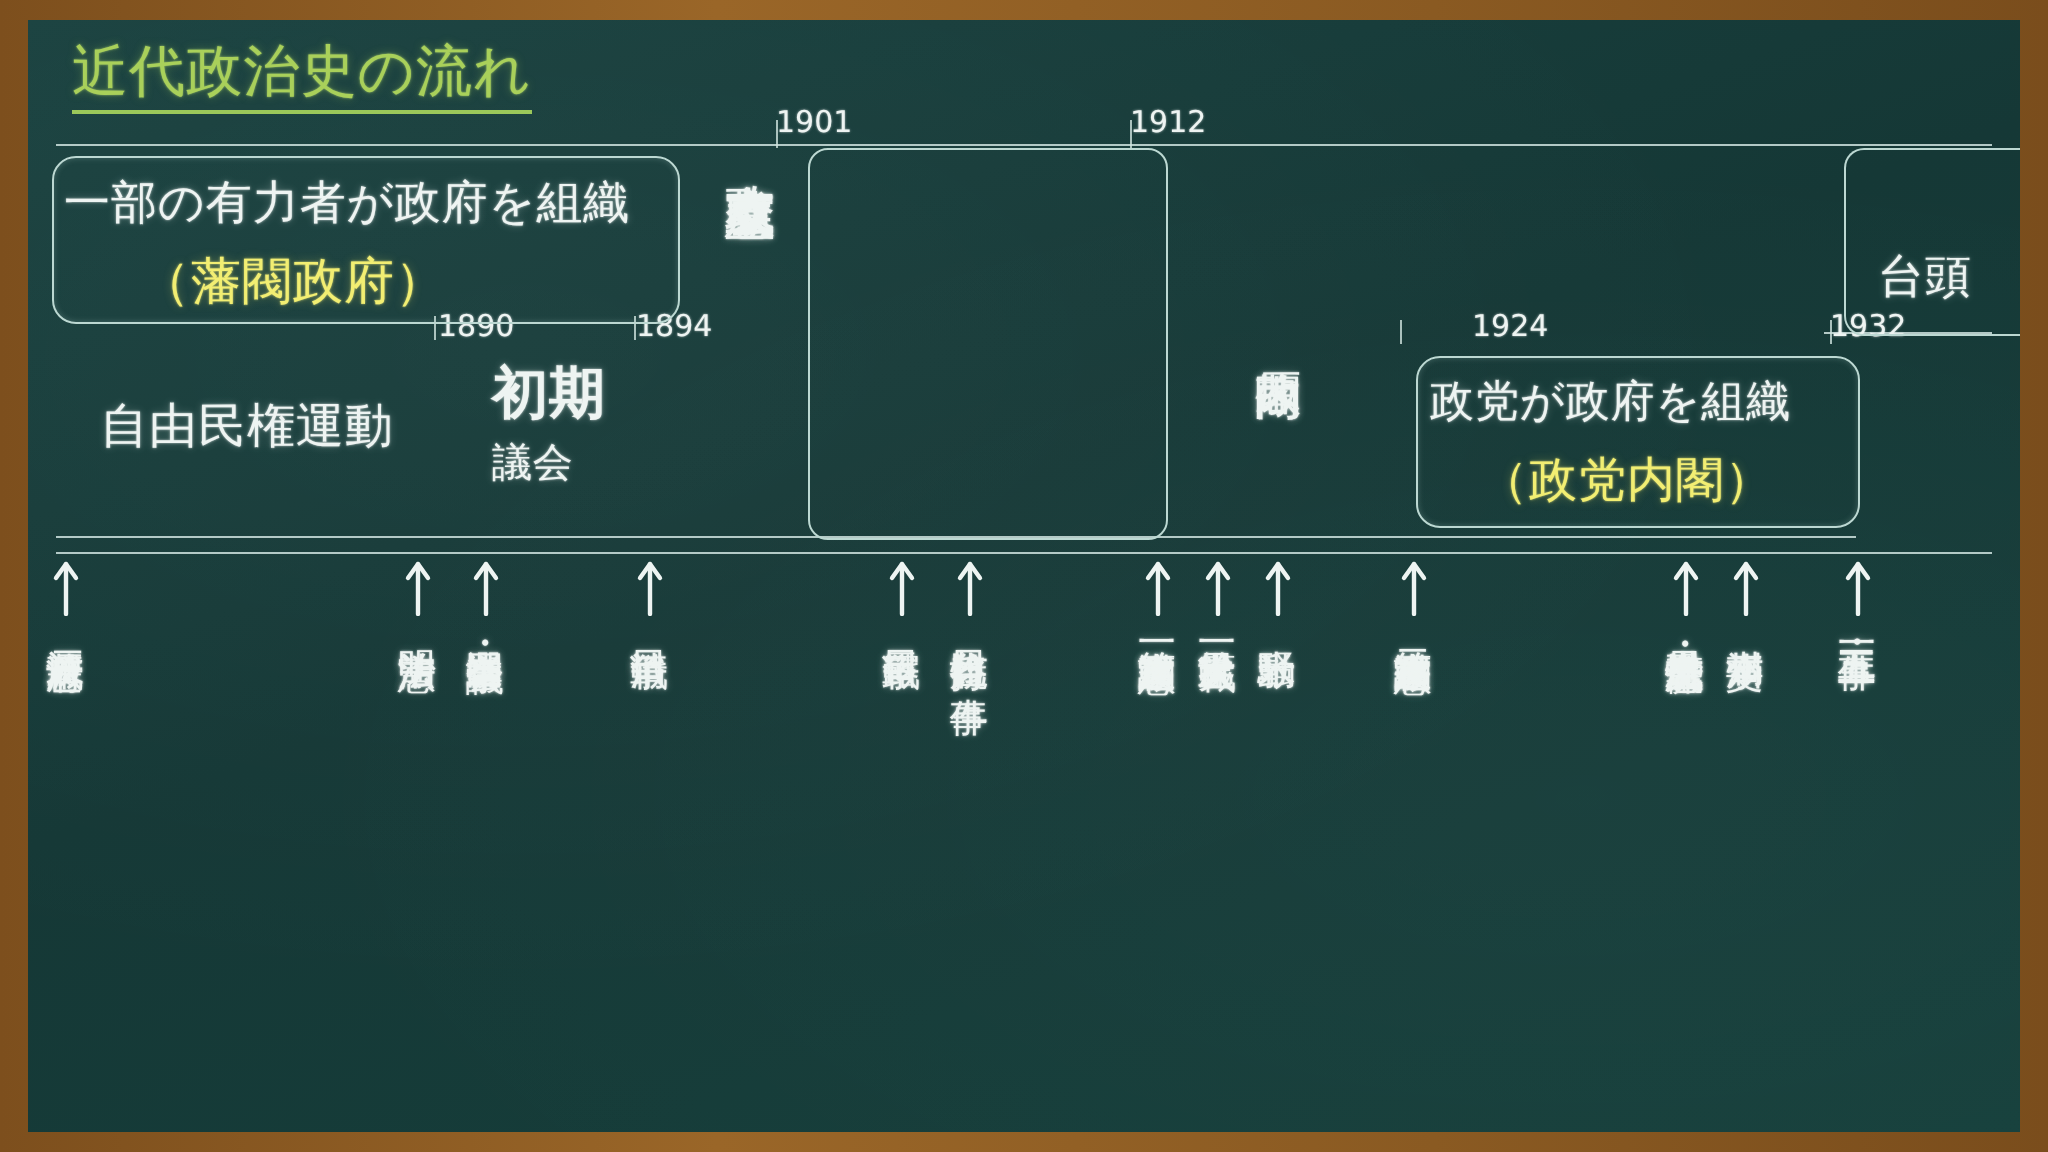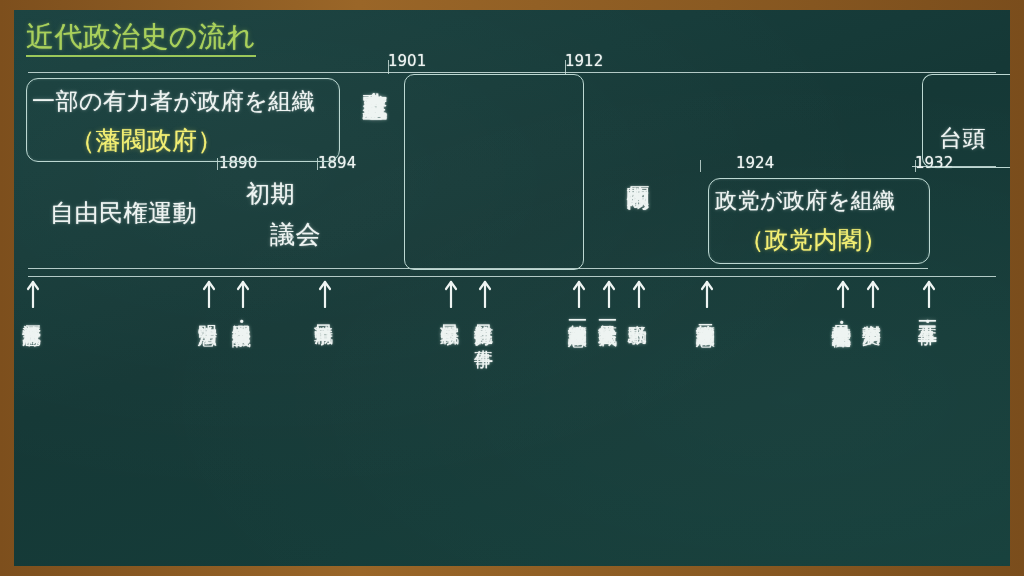--- a/index.html
+++ b/index.html
@@ -28,7 +28,7 @@
   .vert{writing-mode:vertical-rl;text-orientation:upright;}
 
   
-  #title{left:12px;top:12px;font-size:28px;line-height:1.1;
+  #title{left:22px;top:12px;font-size:28px;line-height:1.1;
          border-bottom:2px solid #9bc85a;padding-bottom:2px;
          font-family:Liberation Serif, serif;}
 

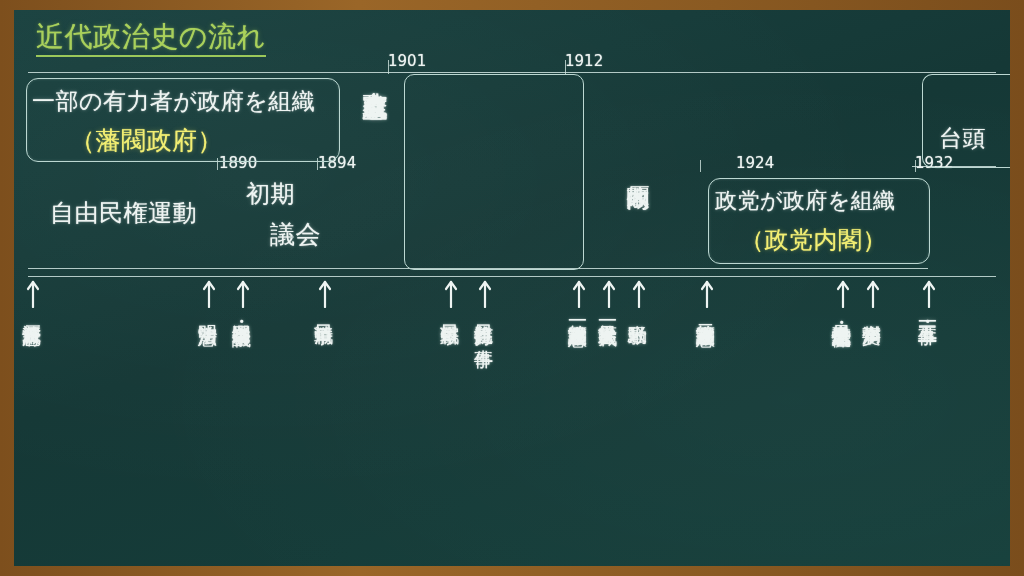--- a/index.html
+++ b/index.html
@@ -89,7 +89,7 @@
     <div class="chalk" style="left:36px;top:187px;font-size:24px;">自由民権運動</div>
 
     <div class="chalk yellow" style="left:56px;top:114px;font-size:25px;">（藩閥政府）</div>
-    <div class="chalk" style="left:232px;top:168px;font-size:24px;">初期</div>
+    <div class="chalk" style="left:232px;top:168px;font-size:28px;font-weight:bold;">初期</div>
     <div class="chalk" style="left:232px;top:208px;font-size:25px;margin-left:24px;">議会</div>
 
     <div class="chalk vert" style="left:348px;top:62px;font-size:25px;line-height:1.02;">立憲政友会成立</div>

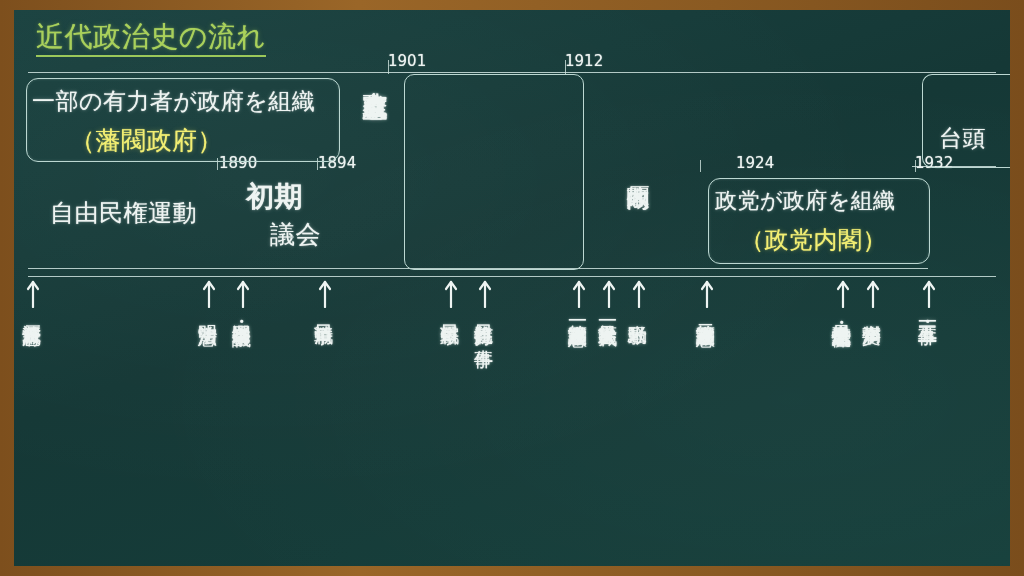--- a/index.html
+++ b/index.html
@@ -90,7 +90,7 @@
 
     <div class="chalk yellow" style="left:56px;top:114px;font-size:25px;">（藩閥政府）</div>
     <div class="chalk" style="left:232px;top:168px;font-size:28px;font-weight:bold;">初期</div>
-    <div class="chalk" style="left:232px;top:208px;font-size:25px;margin-left:24px;">議会</div>
+    <div class="chalk" style="left:232px;top:208px;font-size:20px;">議会</div>
 
     <div class="chalk vert" style="left:348px;top:62px;font-size:25px;line-height:1.02;">立憲政友会成立</div>
 

